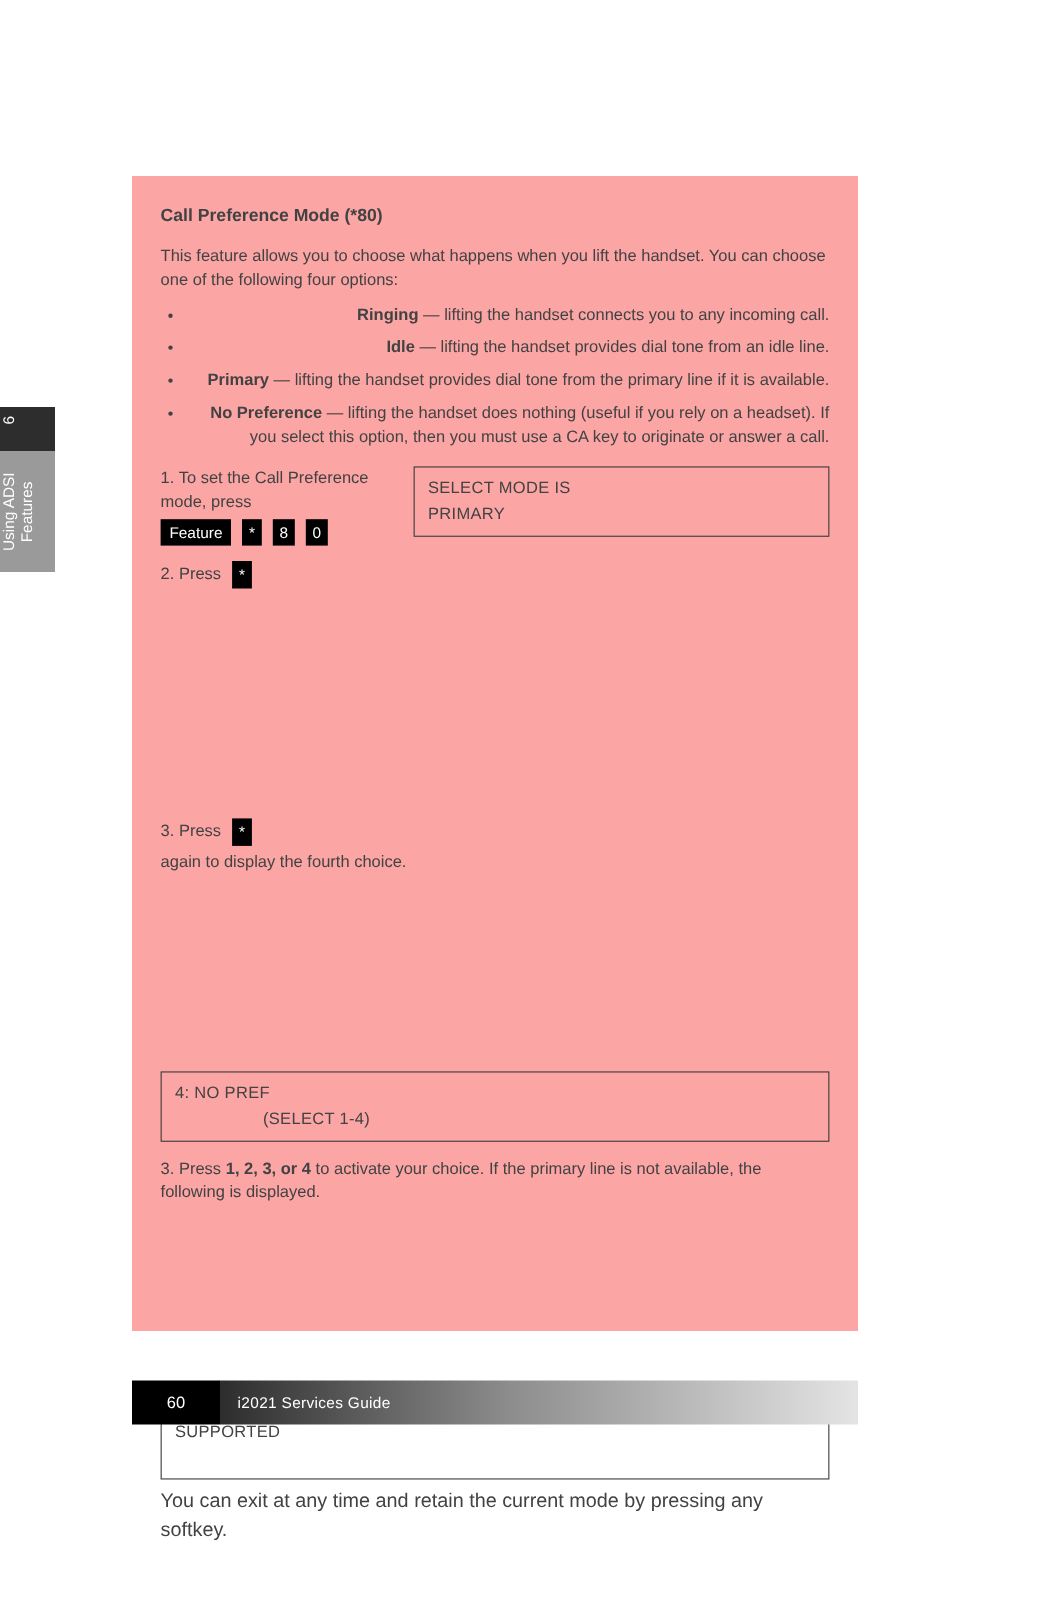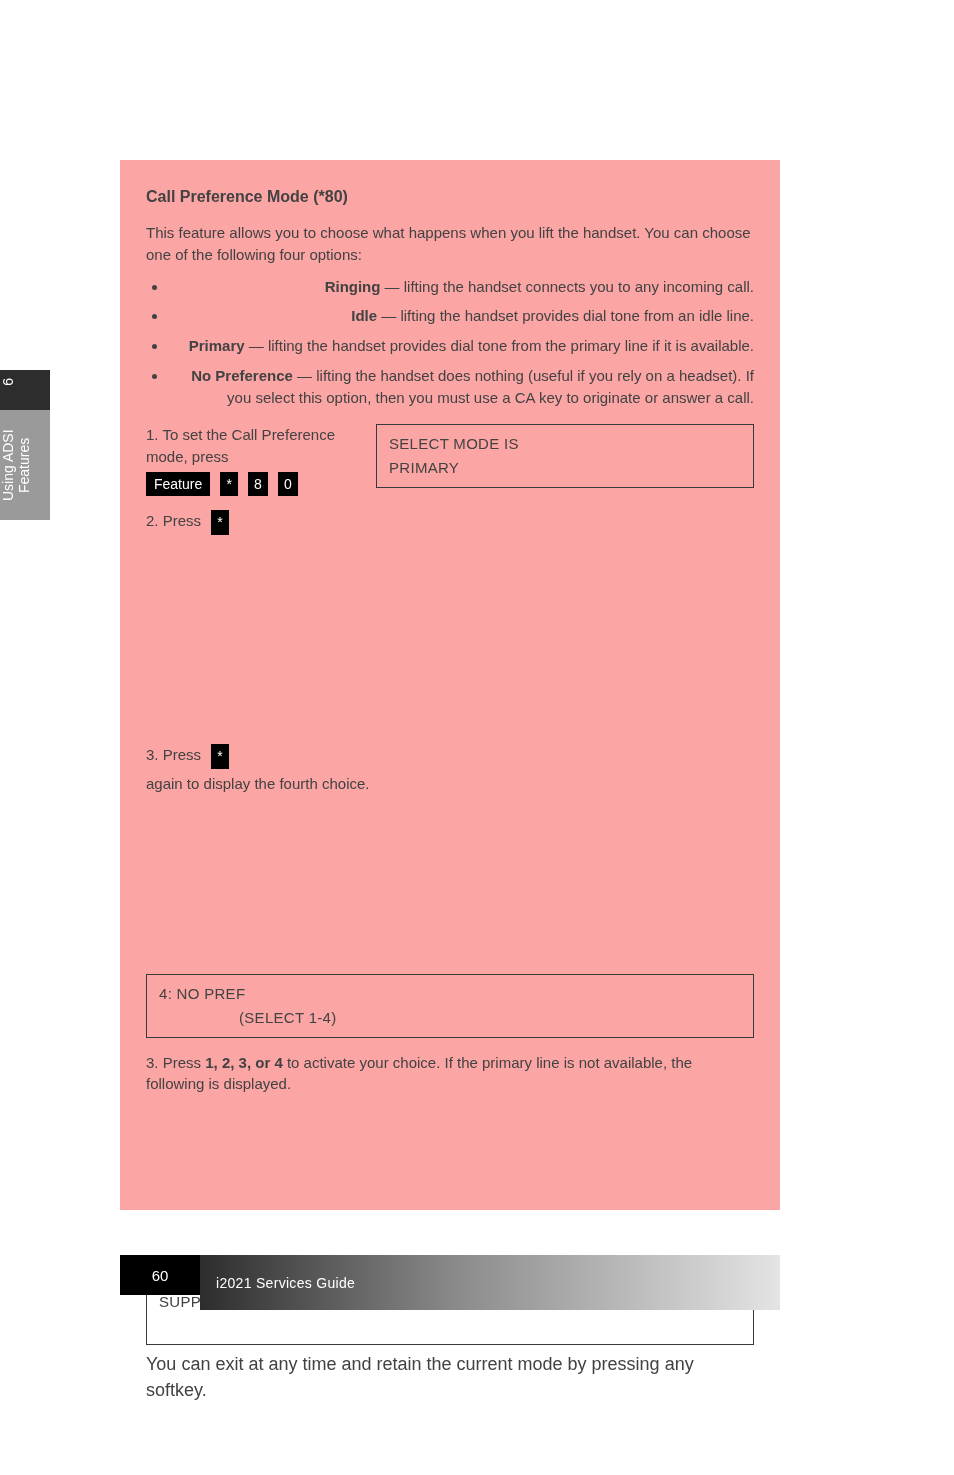--- a/index.html
+++ b/index.html
@@ -27,7 +27,7 @@
   .footnote { font-size:18px; margin-top:6px; }
   .footer { position:absolute; left:120px; bottom:180px; width:660px; height:40px; }
   .footer-pagebox { position:absolute; left:0; top:0; width:80px; height:40px; background:#000000; color:#fff; display:flex; align-items:center; justify-content:center; font-size:15px; }
-  .footer-bar { position:absolute; left:80px; top:0; right:0; height:55px; background: linear-gradient(to right, #2d2d2d 0%, #8c8c8c 45%, #e4e4e4 100%); color:#fff; display:flex; align-items:center; padding-left:16px; font-size:14px; letter-spacing:0.3px; }
+  .footer-bar { position:absolute; left:80px; top:0; right:0; height:40px; background: linear-gradient(to right, #2d2d2d 0%, #8c8c8c 45%, #e4e4e4 100%); color:#fff; display:flex; align-items:center; padding-left:16px; font-size:14px; letter-spacing:0.3px; }
   .step-block { margin-top:14px;flex-direction:column; }
 </style>
 </head>

